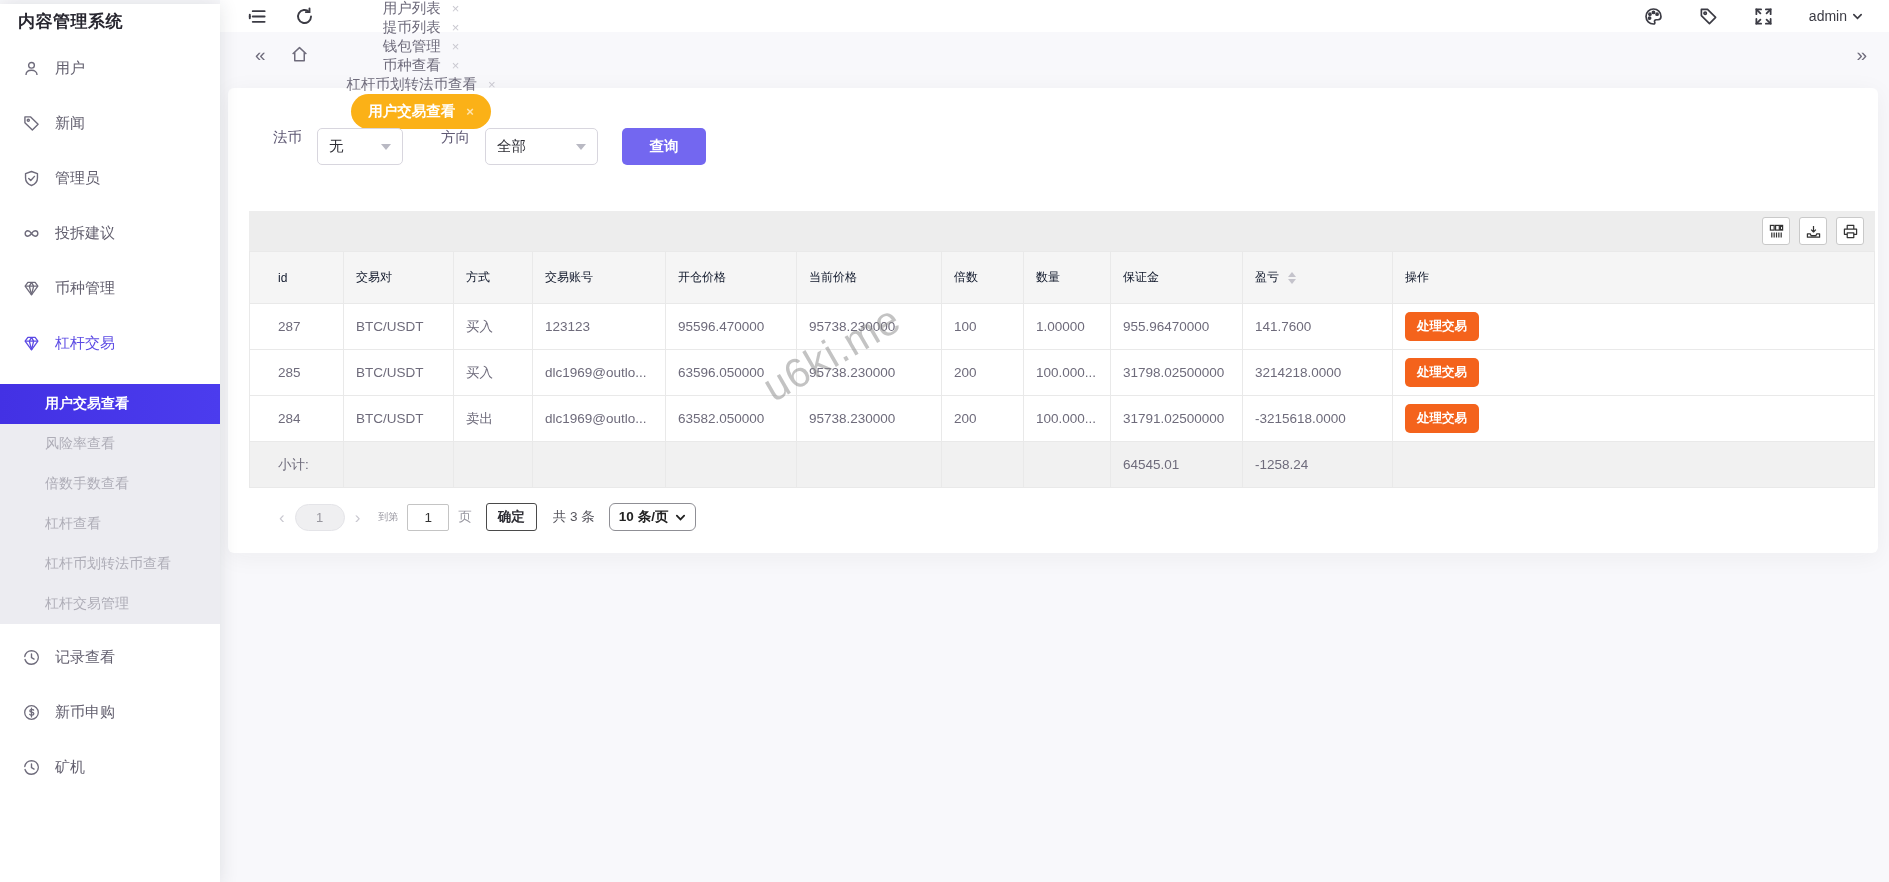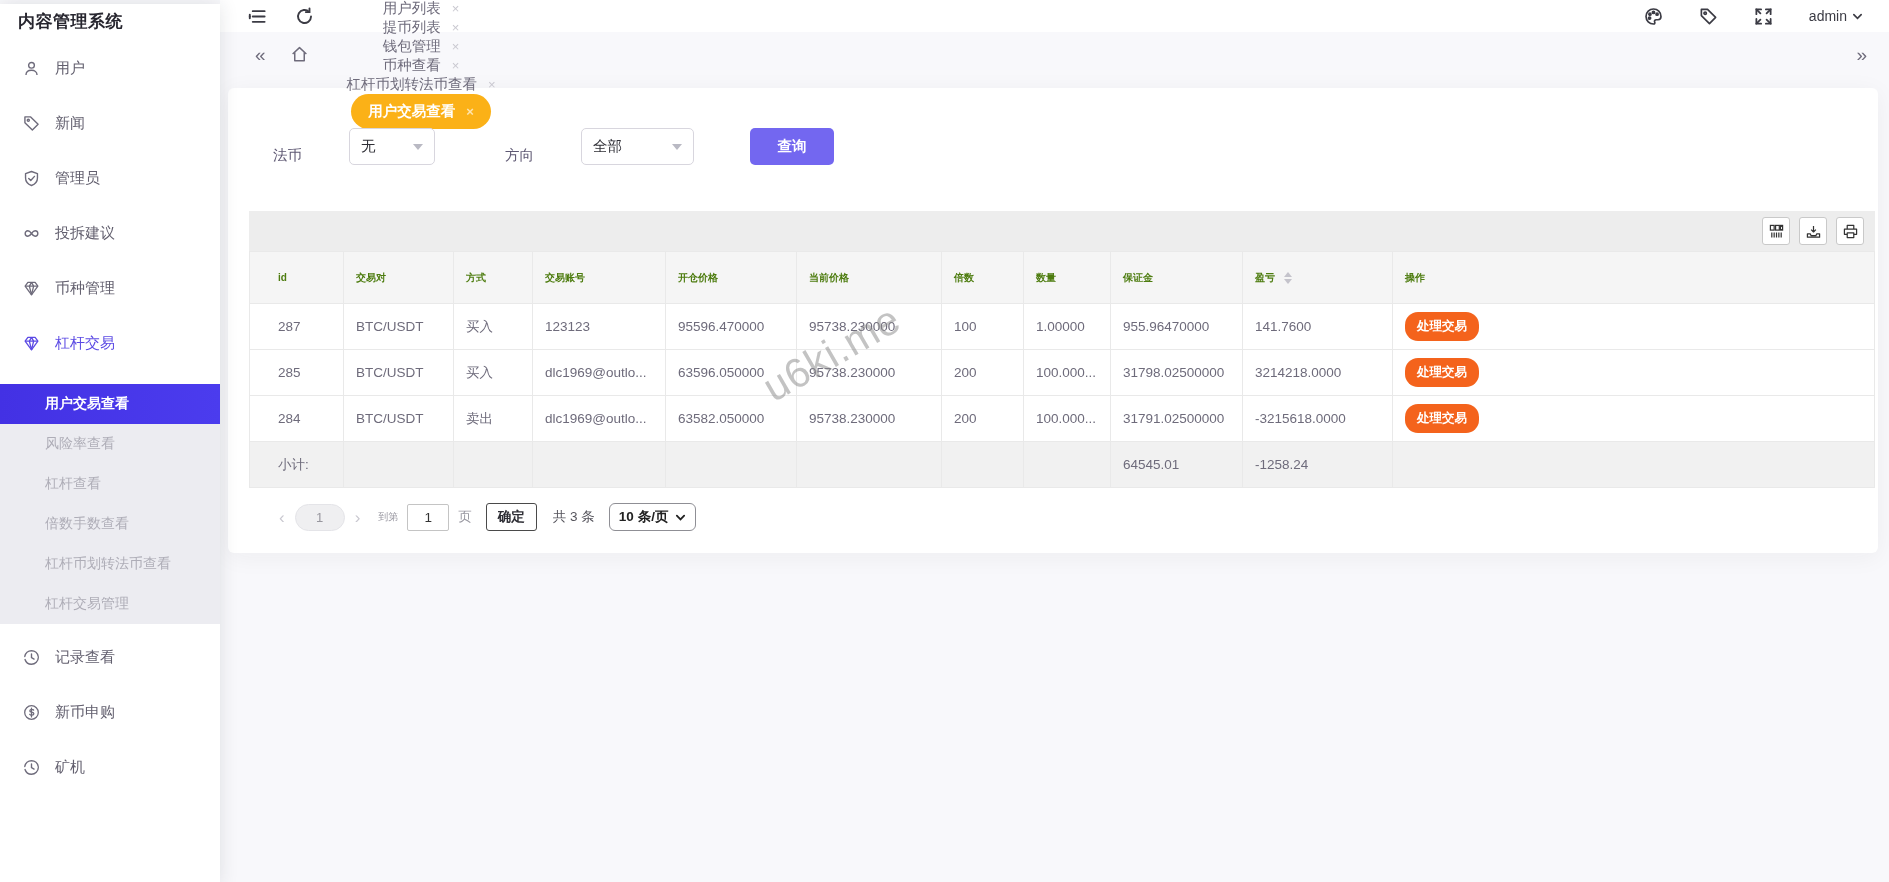--- a/index.html
+++ b/index.html
@@ -50,7 +50,7 @@
   .card { margin:12px 11px 0 8px; width:1650px; background:#fff; border-radius:6px;
     box-shadow:0 4px 24px rgba(34,41,47,.05); padding-bottom:22px; }
 
-  .filters { display:flex; align-items:flex-end; padding:40px 0 0 45px;gap:32px; }
+  .filters { display:flex; align-items:flex-start; padding:40px 0 0 45px; }
   .f-label { font-size:14.5px; color:#5e5873; margin-right:15px; }
   .f-select { height:37px; border:1px solid #d8d6de; border-radius:5px; background:#fff;
     display:flex; align-items:center; justify-content:space-between; padding:0 11px;

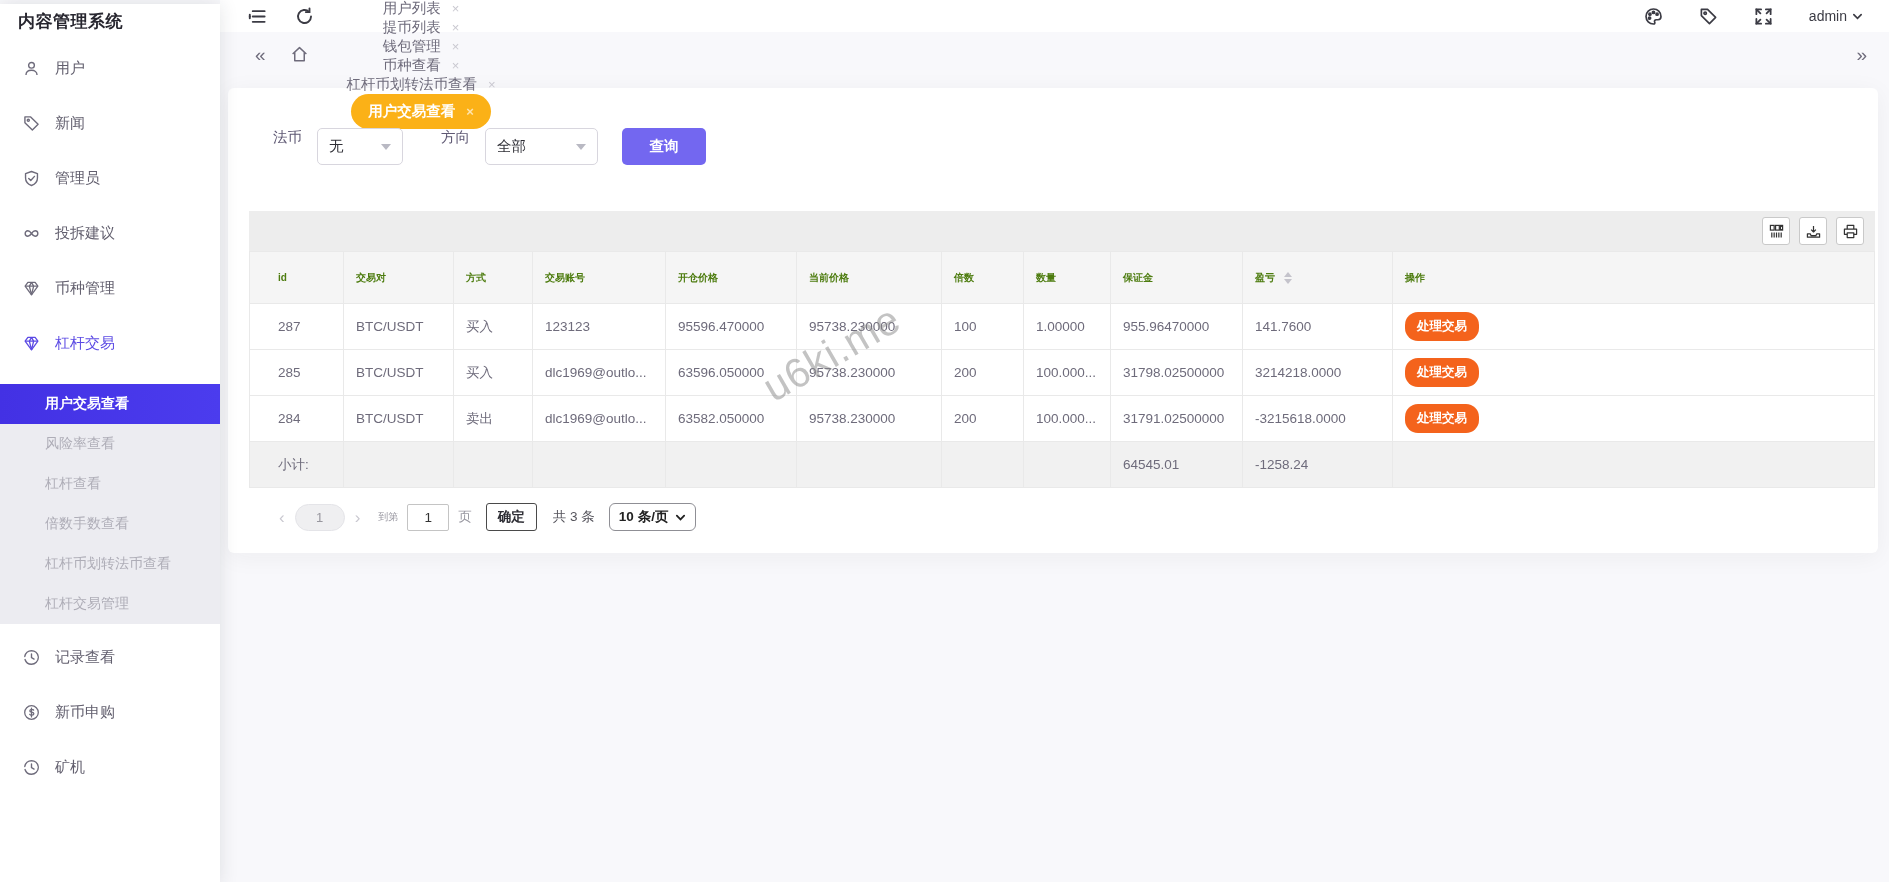--- a/index.html
+++ b/index.html
@@ -72,7 +72,7 @@
 
   table { width:100%; border-collapse:collapse; table-layout:fixed; }
   th, td { border:1px solid #e9e9e9; text-align:left; font-weight:normal; overflow:hidden; white-space:nowrap; }
-  th { height:52px; background:#f5f5f5; color:#4d7c0f; font-size:10px; padding-left:12px;font-weight:bold; }
+  th { height:52px; background:#f5f5f5; color:#0f172a; font-size:12px; padding-left:12px; }
   td { height:46px; color:#6e6b7b; font-size:13.5px; padding-left:12px; background:#fff; }
   th:first-child, td:first-child { padding-left:28px; }
   tr.subtotal td { background:#f1f1f1; }

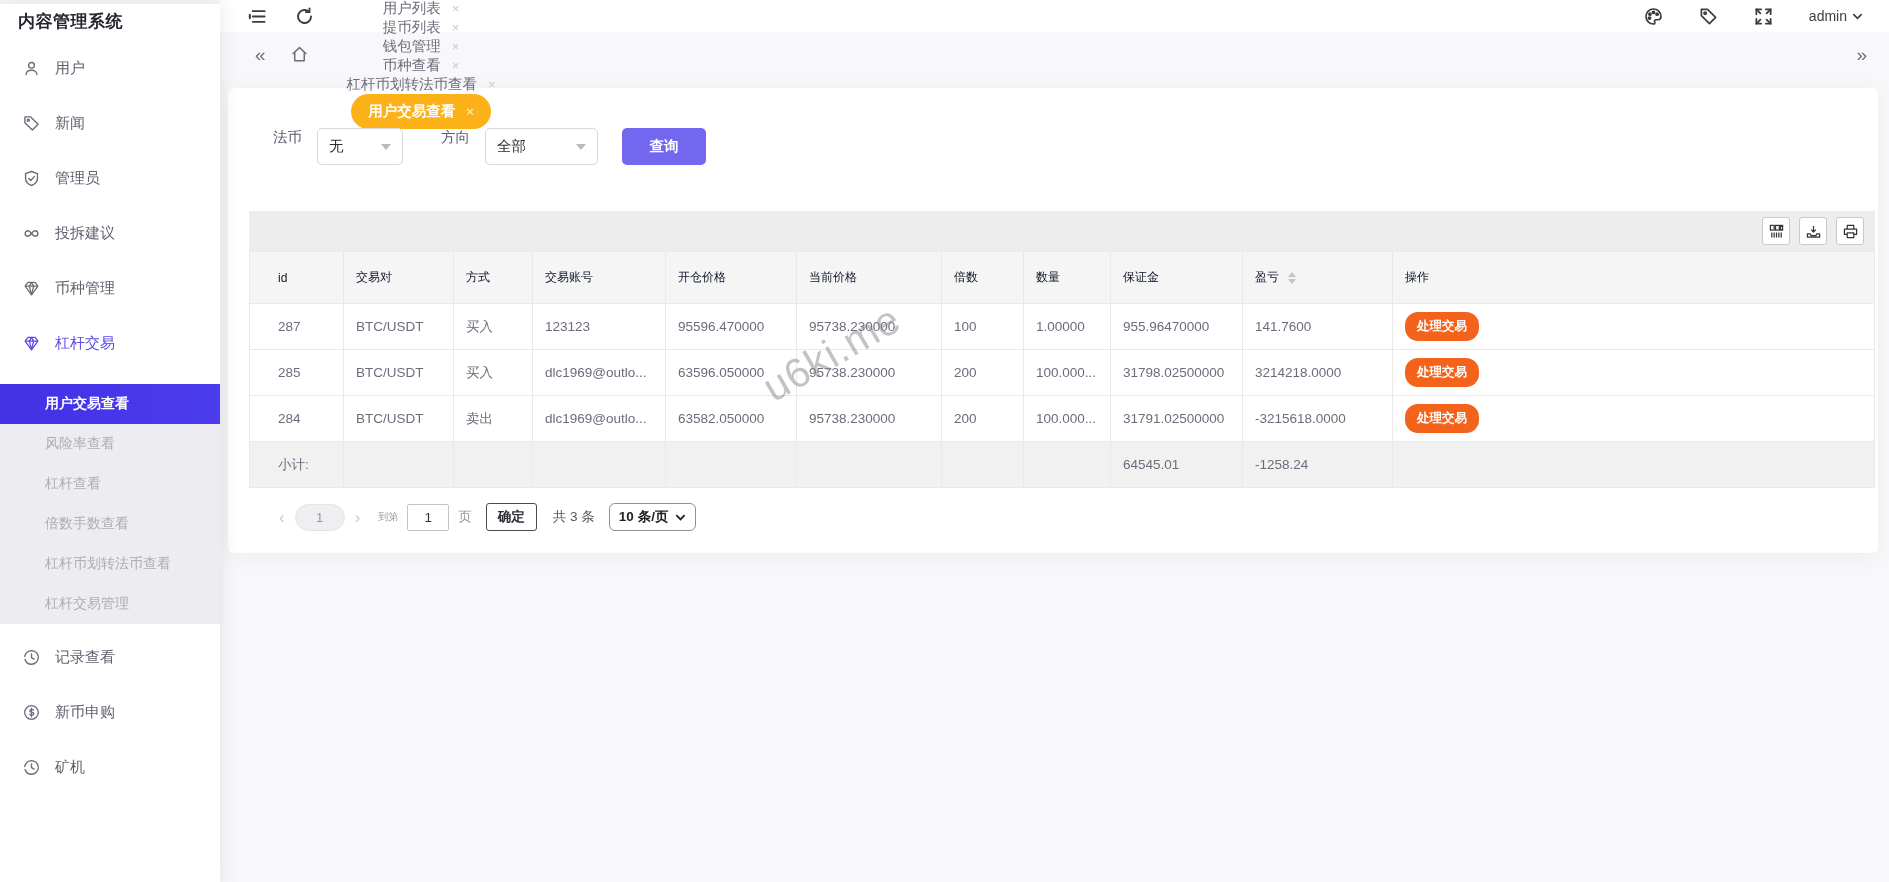--- a/index.html
+++ b/index.html
@@ -80,7 +80,7 @@
   .sort i { display:block; width:0; height:0; border-left:4px solid transparent; border-right:4px solid transparent; }
   .sort .up { border-bottom:5px solid #c4c3cb; margin-bottom:2px; }
   .sort .dn { border-top:5px solid #c4c3cb; }
-  .btn-action { background:#f4631c; color:#fff; border:none; border-radius:13px; padding:6px 12px;
+  .btn-action { background:#f4631c; color:#fff; border:none; border-radius:5px; padding:6px 12px;
     font-size:12.5px; font-weight:bold; cursor:pointer; font-family:inherit; }
 
   .pagination { display:flex; align-items:center; margin:15px 0 0 21px; padding-left:9px; color:#9a99a2; }

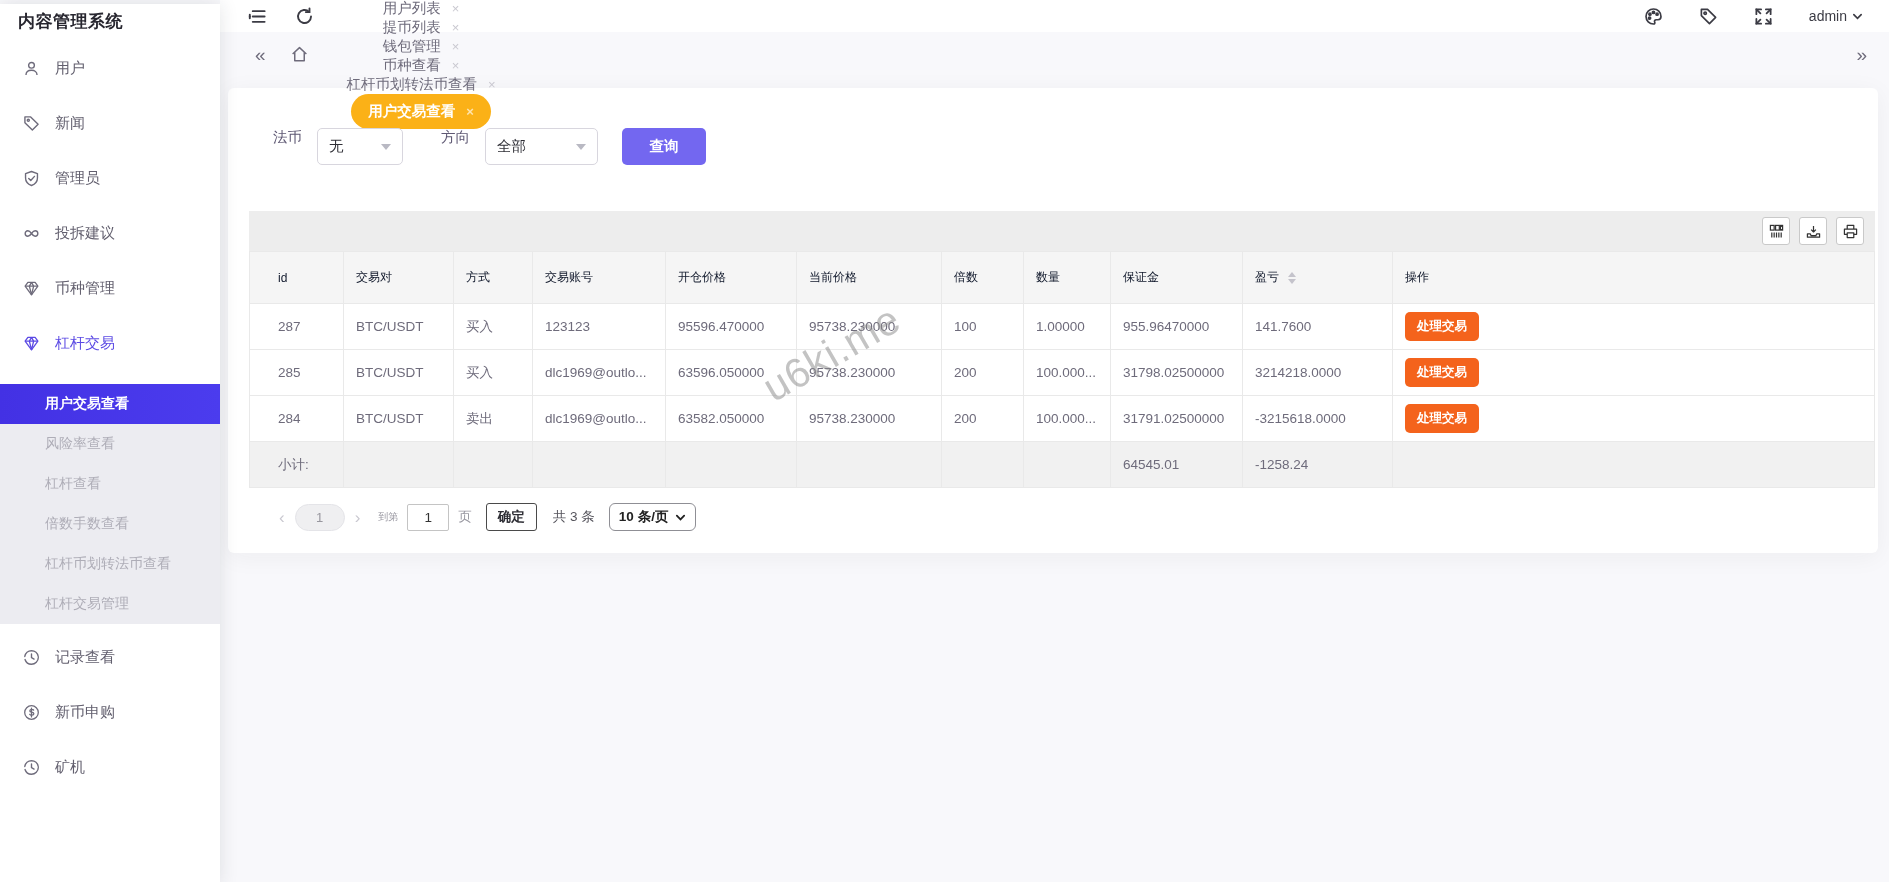--- a/index.html
+++ b/index.html
@@ -164,8 +164,8 @@
       <div class="submenu">
         <div class="submenu-item active">用户交易查看</div>
         <div class="submenu-item">风险率查看</div>
+        <div class="submenu-item">倍数手数查看</div>
         <div class="submenu-item">杠杆查看</div>
-        <div class="submenu-item">倍数手数查看</div>
         <div class="submenu-item">杠杆币划转法币查看</div>
         <div class="submenu-item">杠杆交易管理</div>
       </div>

